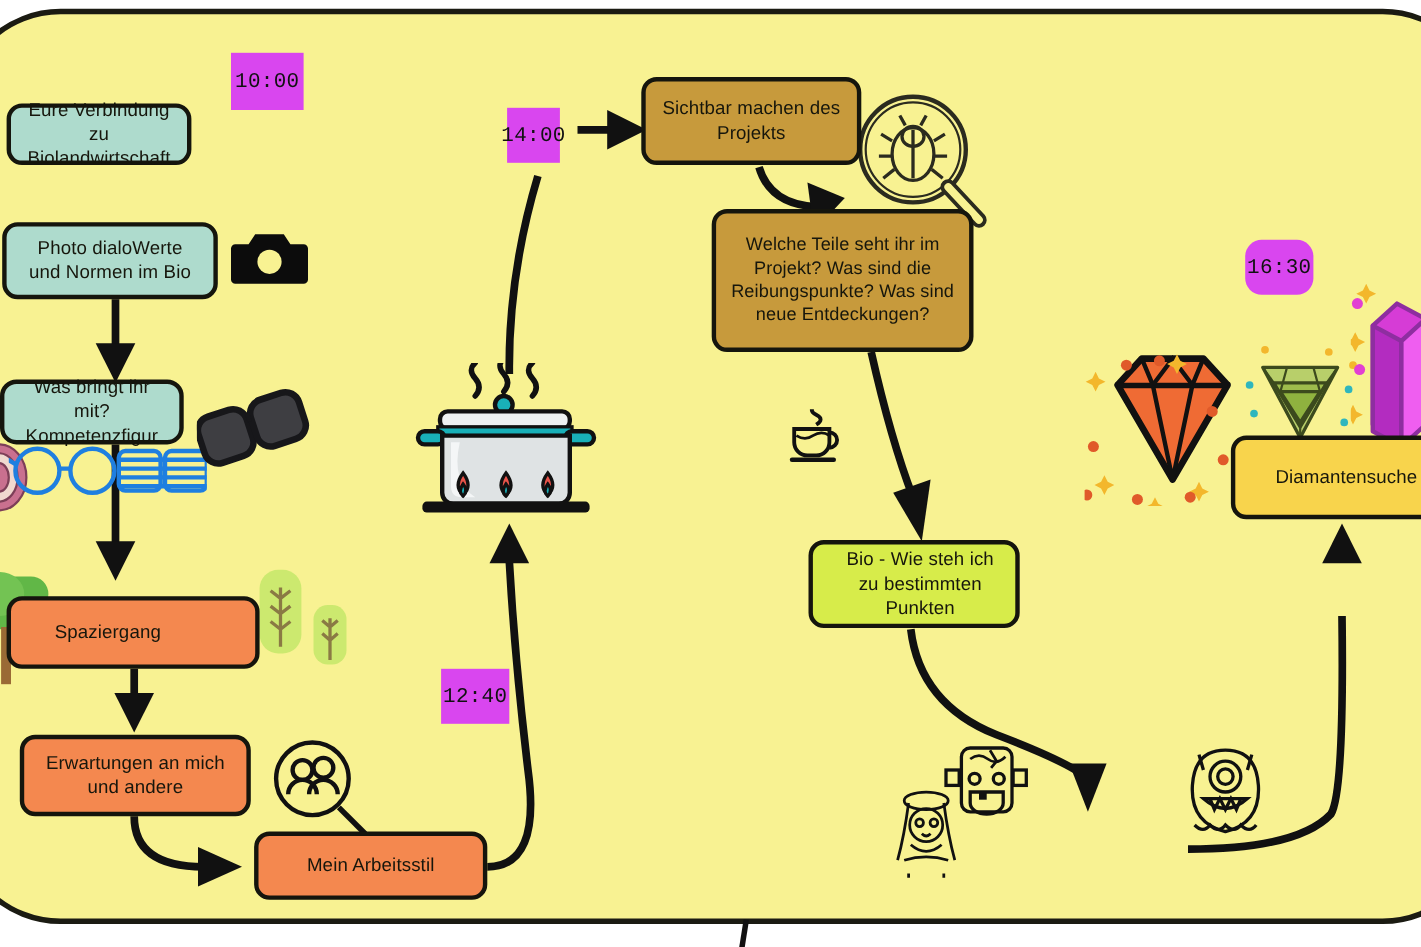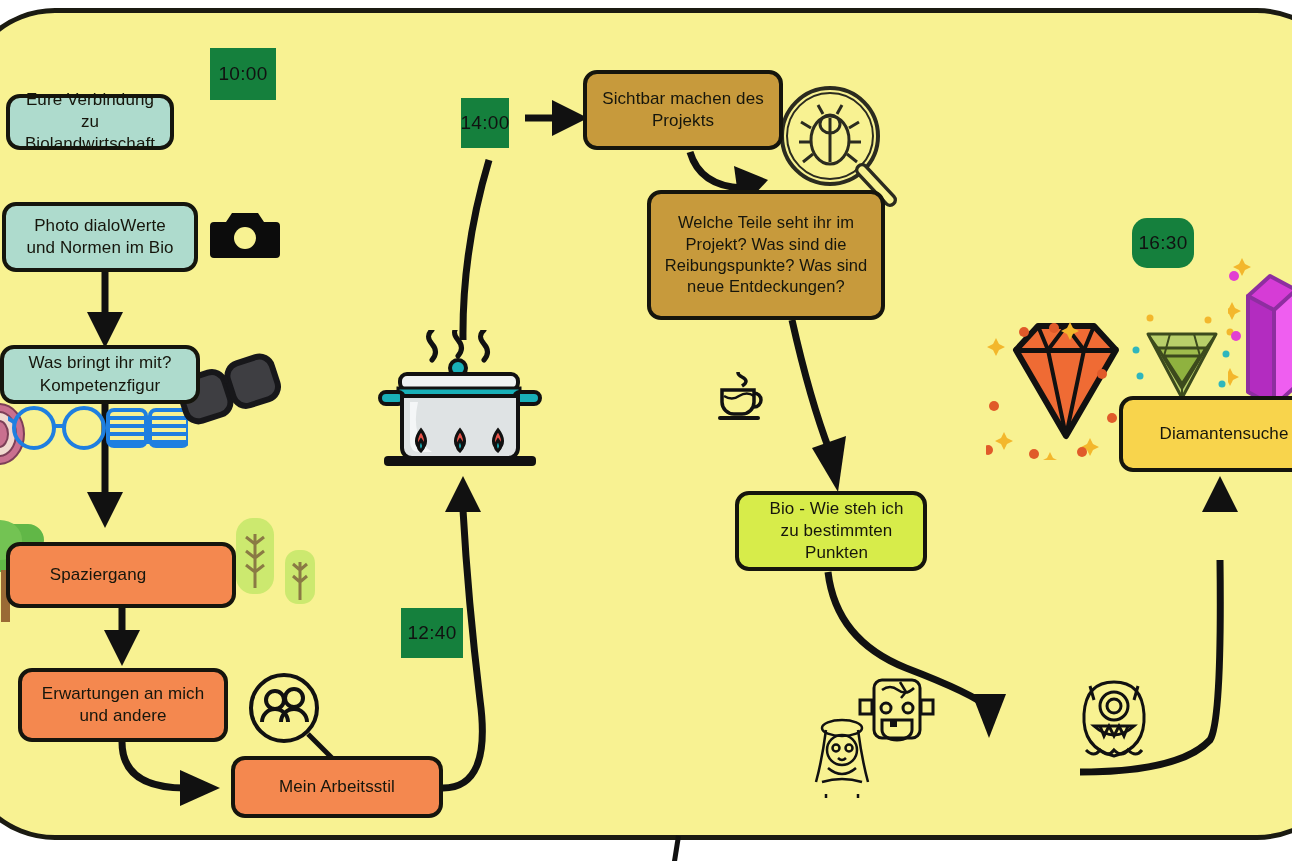--- a/index.html
+++ b/index.html
@@ -46,11 +46,12 @@
   
   .time{
     position:absolute;
-    background:#15803d;
+    background:#d946ef;
     color:#111;
     font-size:19px;
     display:flex;align-items:center;justify-content:center;
     letter-spacing:.3px;
+    font-family:Liberation Mono, monospace;
   }
 
   

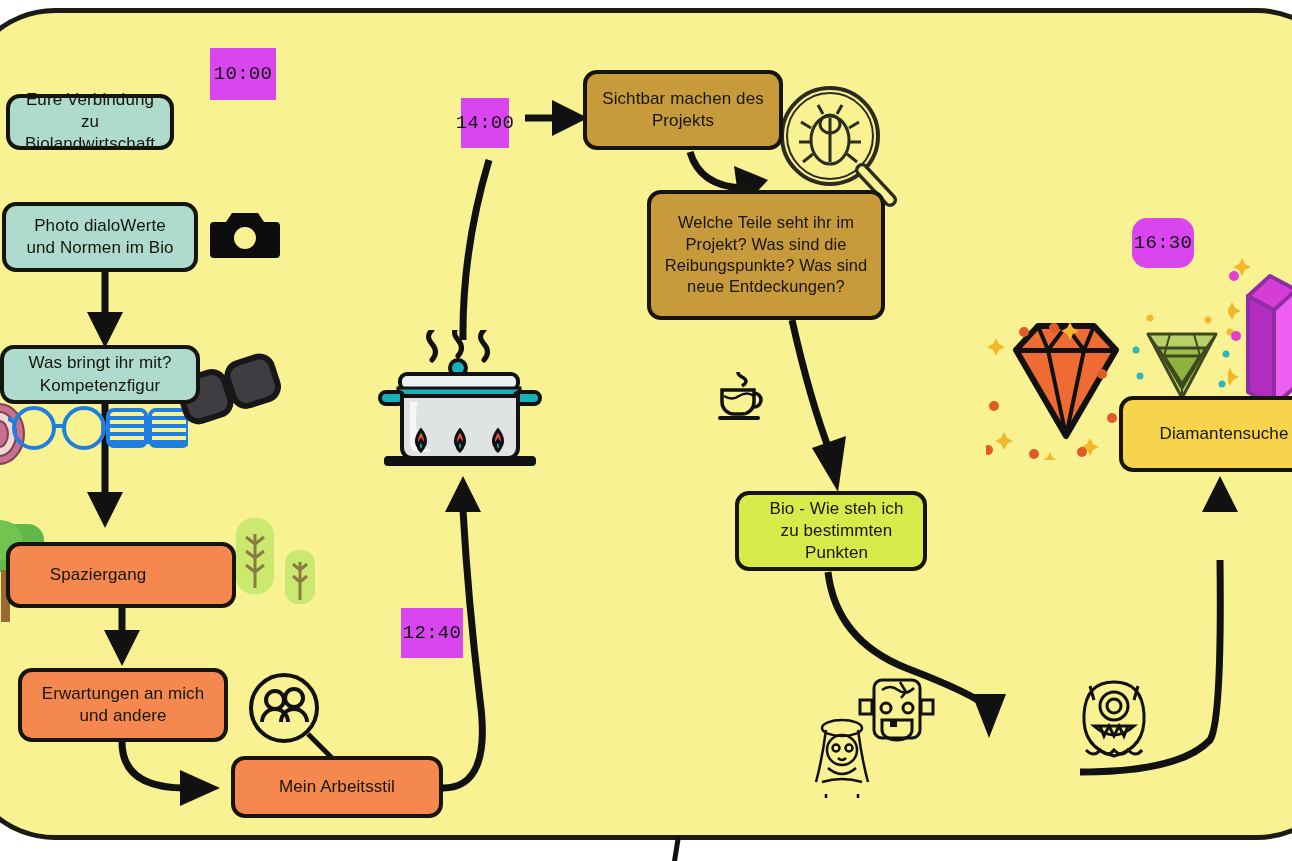--- a/index.html
+++ b/index.html
@@ -335,7 +335,7 @@
 
   <div class="node teal" style="left:2px;top:202px;width:196px;height:70px;">Photo dialoWerte und Normen im Bio</div>
 
-  <div class="node teal" style="left:0px;top:345px;width:200px;height:59px;">Was bringt ihr mit? Kompetenzfigur</div>
+  <div class="node teal" style="left:0px;top:345px;width:167px;height:59px;border-radius:15px;">Was bringt ihr mit? Kompetenzfigur</div>
 
   <div class="node orange" style="left:6px;top:542px;width:230px;height:66px;padding-right:58px;">Spaziergang</div>
 

